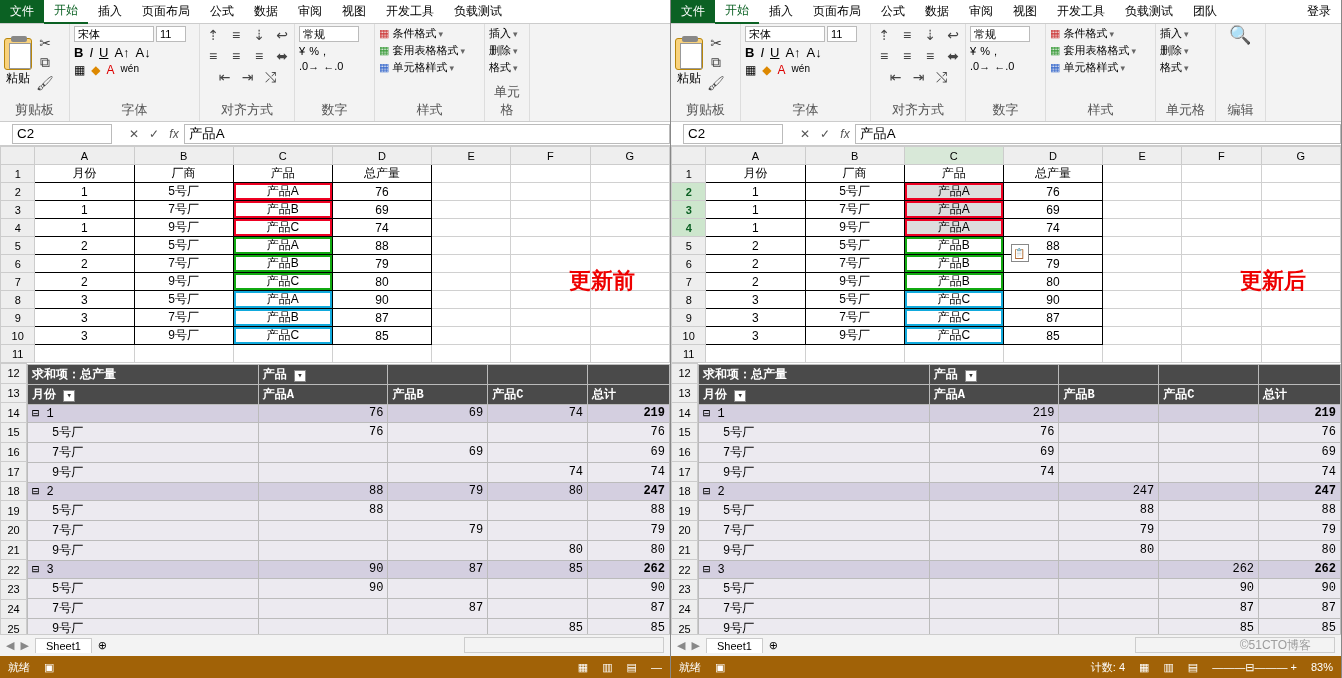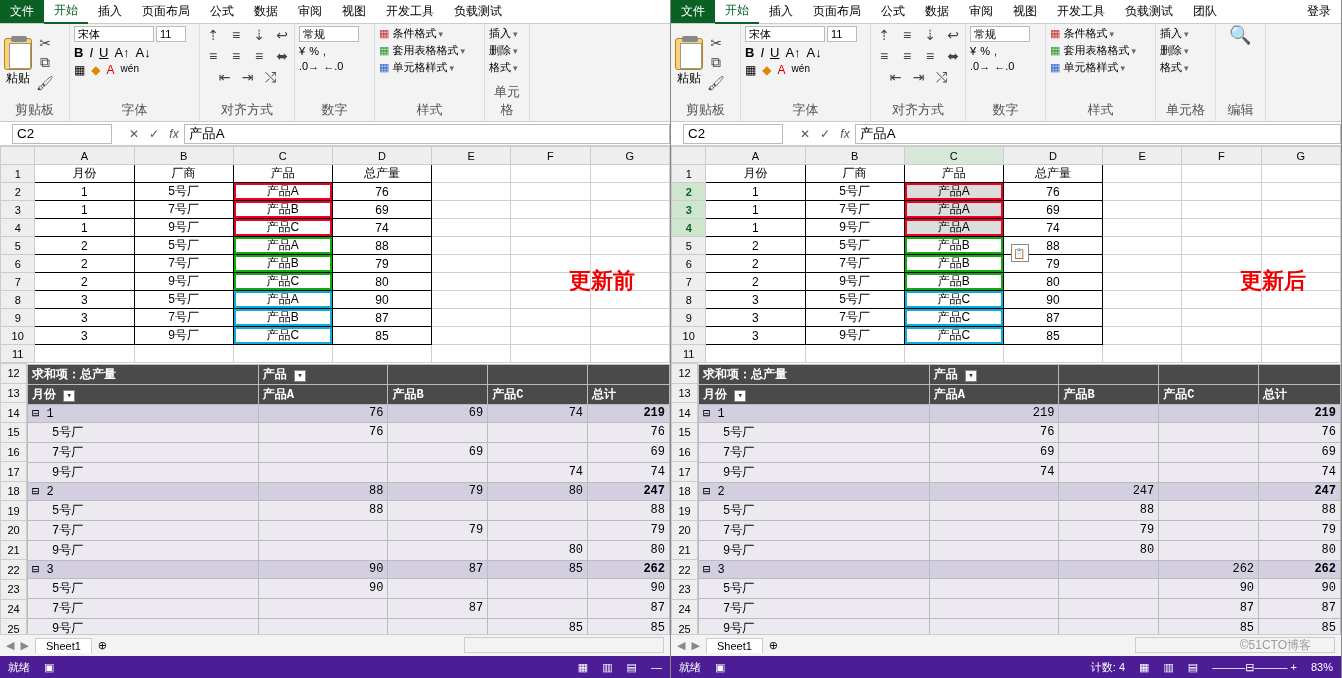--- a/index.html
+++ b/index.html
@@ -60,7 +60,7 @@
   .tabs-bar .nav-arr { color:#888; }
   .scroll-h { height:16px; background:#f3f3f3; border:1px solid #ccc; position:absolute; right:6px; bottom:3px; width:200px; }
   
-  .status { height:22px; background:#4c1d95; color:#fff; display:flex; align-items:center; padding:0 8px; font-size:11px; gap:14px; }
+  .status { height:22px; background:#a16207; color:#fff; display:flex; align-items:center; padding:0 8px; font-size:11px; gap:14px; }
   .status .spacer { flex:1; }
   .watermark { position:absolute; right:30px; bottom:24px; color:#888; font-size:12px; opacity:.8; }
   .drop-arr::after{content:"▾"; font-size:9px; margin-left:2px; color:#666;}

